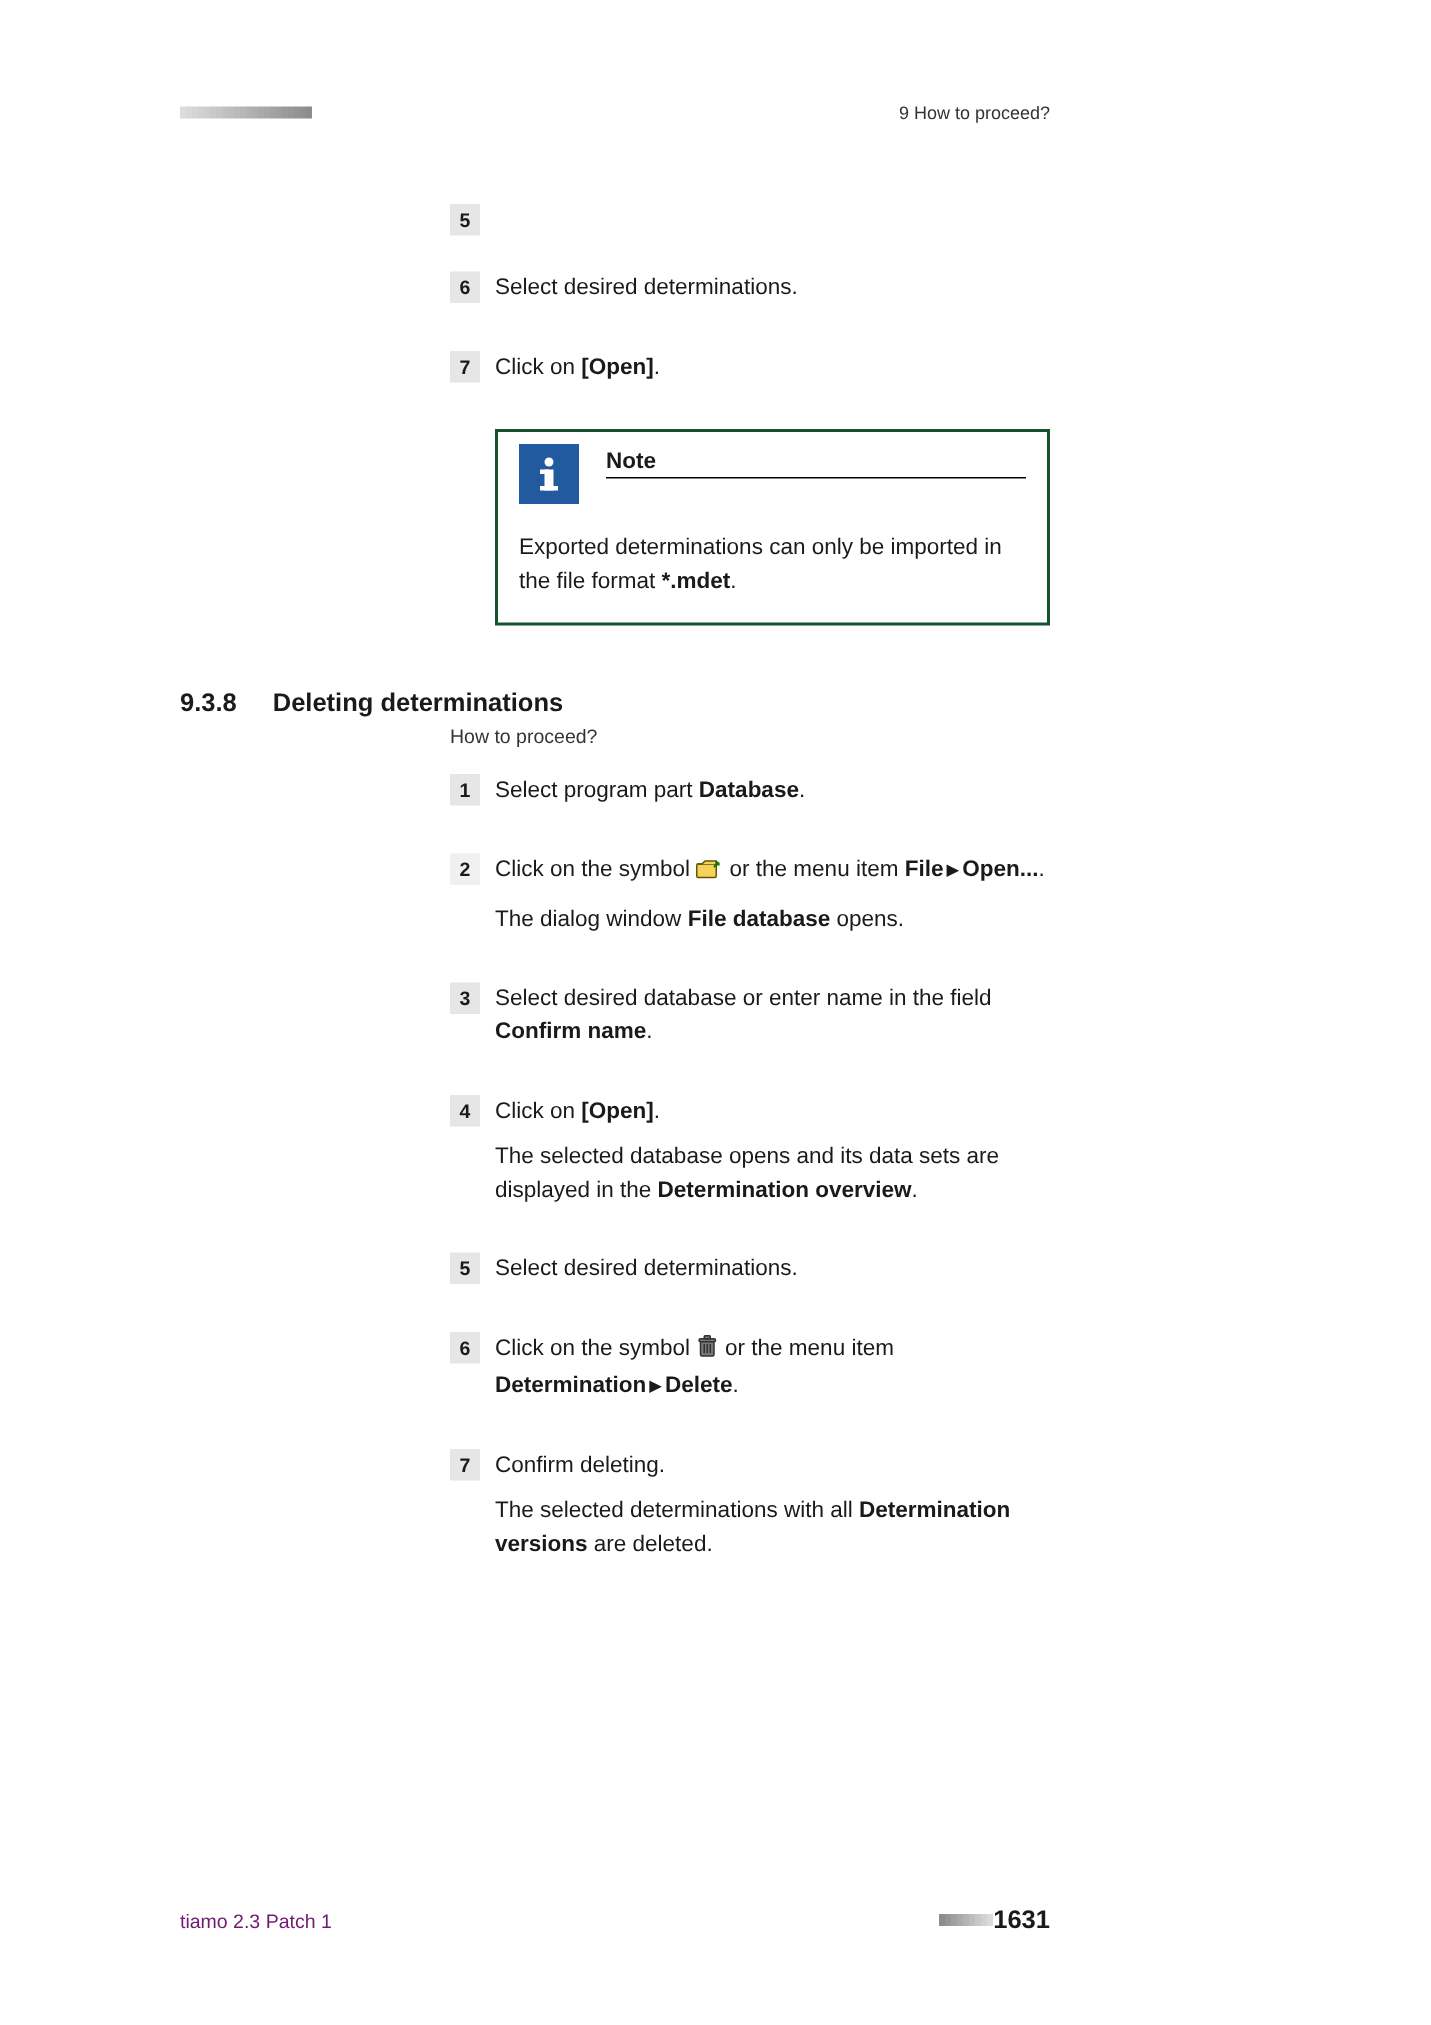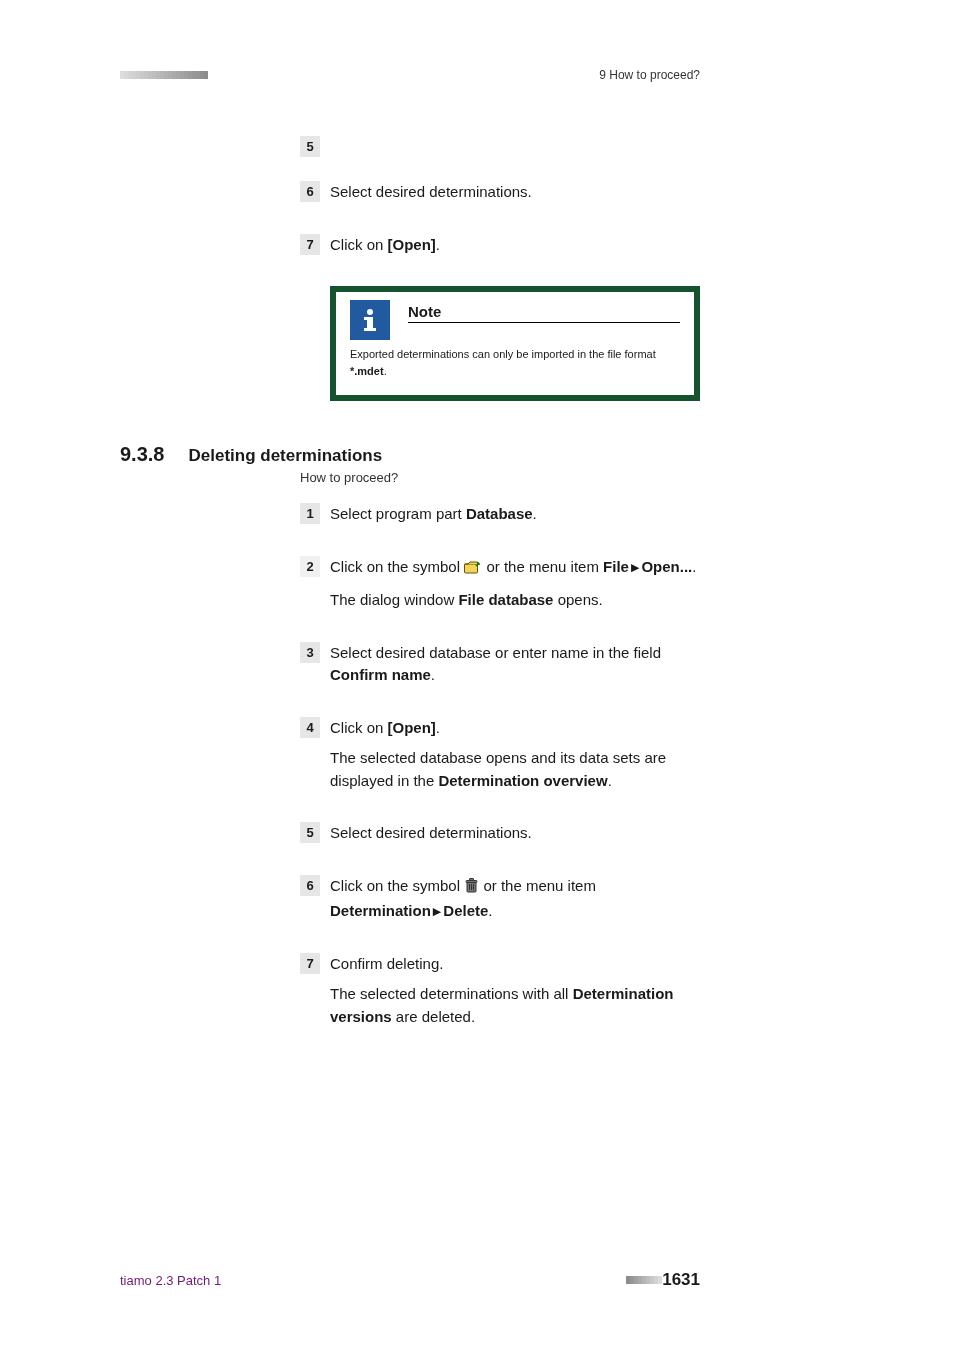--- a/index.html
+++ b/index.html
@@ -80,7 +80,7 @@
     padding: 0 2px;
   }
   .note-box {
-    border: 6px solid #14532d;
+    border: 2px solid #14532d;
     margin: 18px 0 28px 30px;
     padding: 8px 14px 16px 14px;
     position: relative;

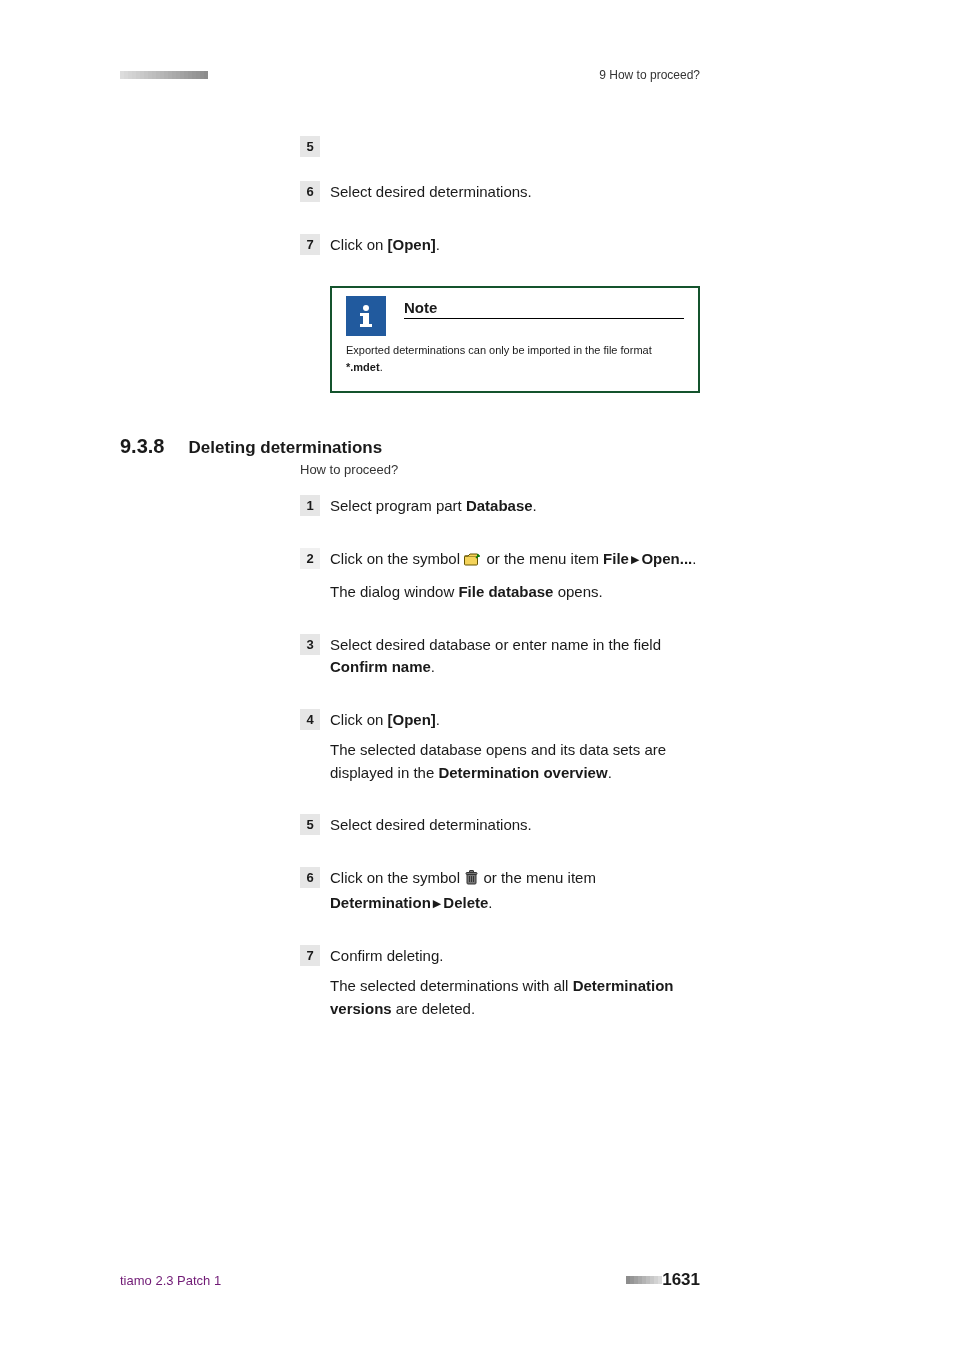--- a/index.html
+++ b/index.html
@@ -108,9 +108,9 @@
     margin-top: -14px;
   }
   .note-body {
-    font-size: 11px;
+    font-size: 15px;
     line-height: 1.5;
-    margin-top: 6px;
+    margin-top: 18px;
   }
   .section-head {
     display: flex;

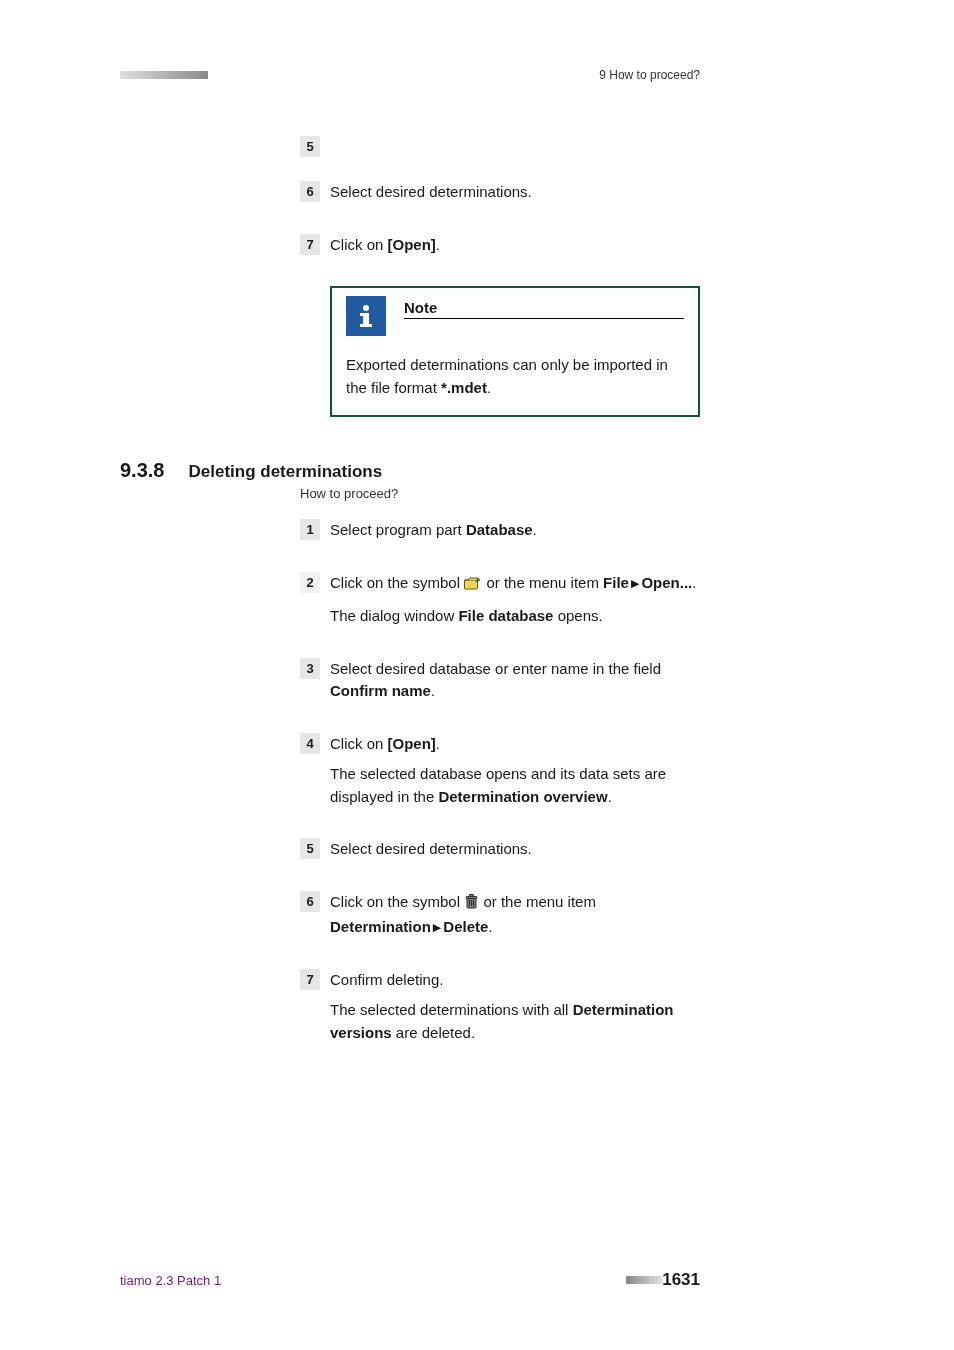--- a/index.html
+++ b/index.html
@@ -122,7 +122,7 @@
   }
   .sect-num {
     font-weight: 700;
-    font-size: 20px;
+    font-size: 17px;
   }
   .sect-title {
     font-weight: 700;

